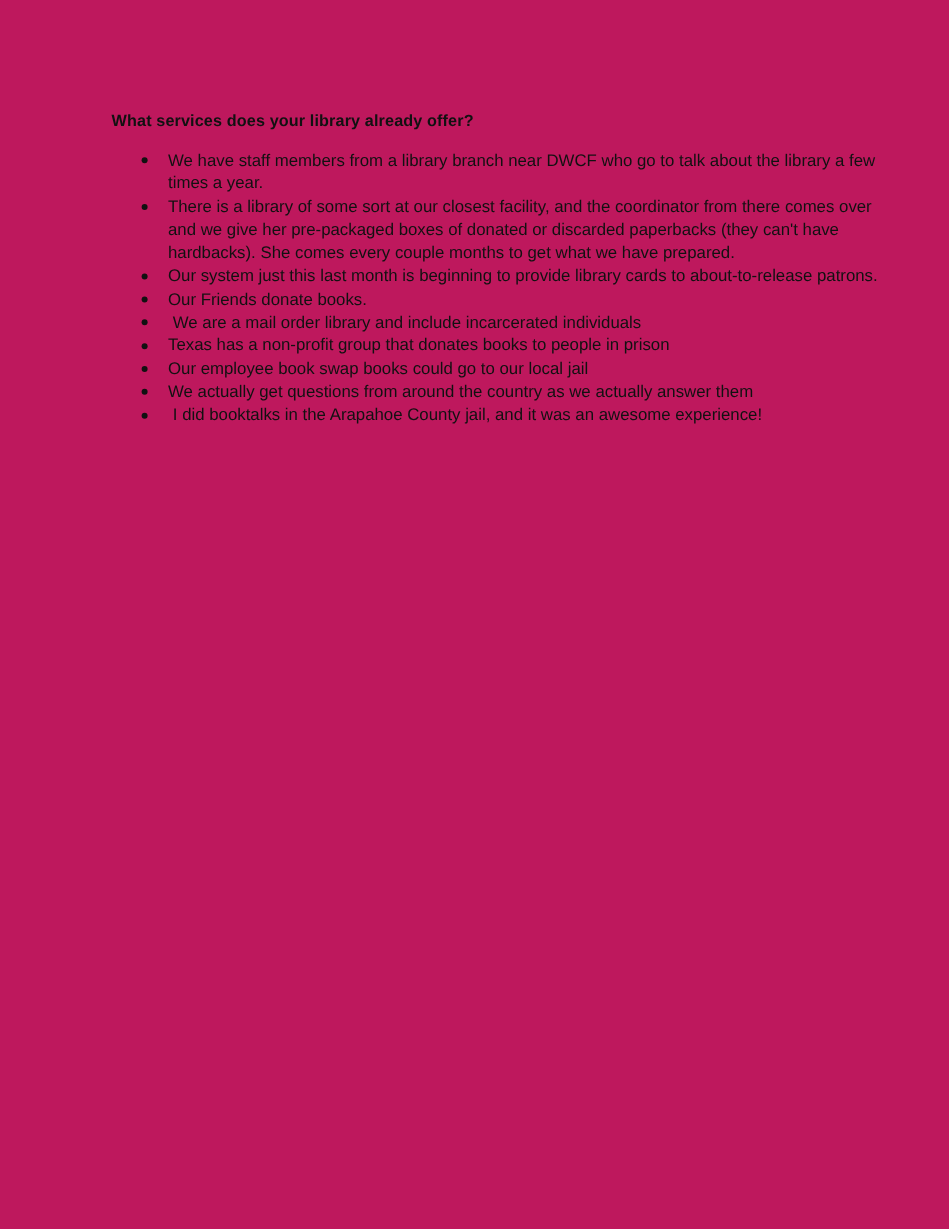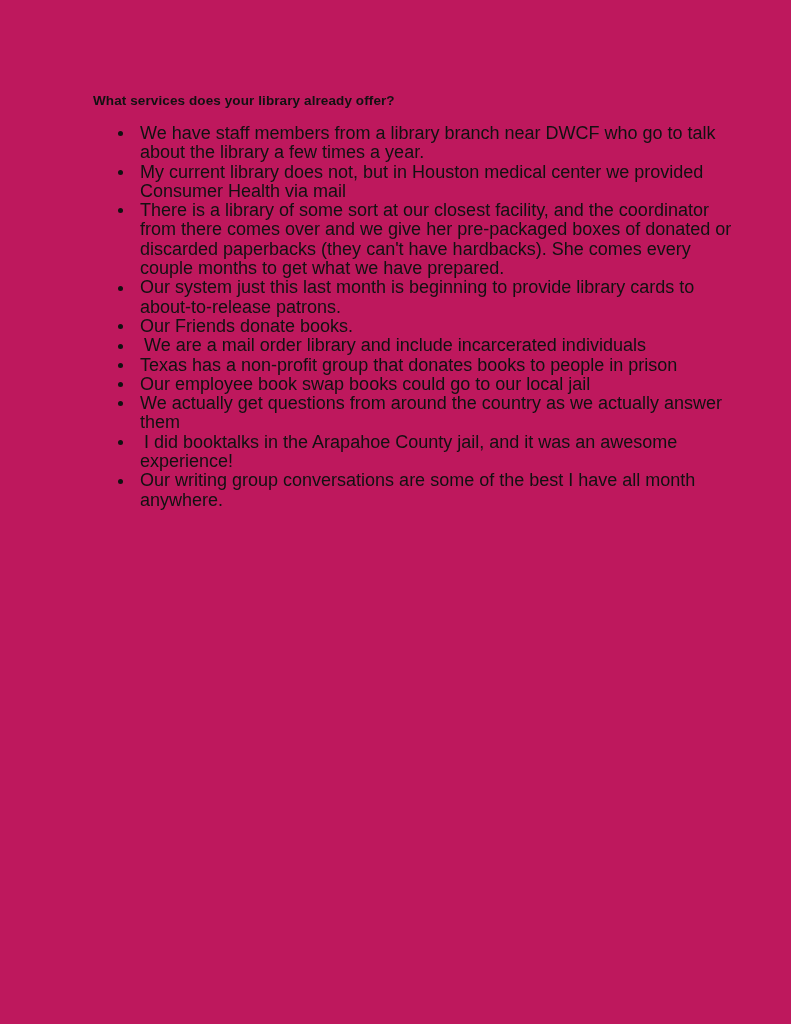--- a/index.html
+++ b/index.html
@@ -41,7 +41,7 @@
   }
   ul.bullet-list li {
     position: relative;
-    font-size: 18px;
+    font-size: 14px;
     line-height: 19.3px;
     margin: 0;
     padding: 0;

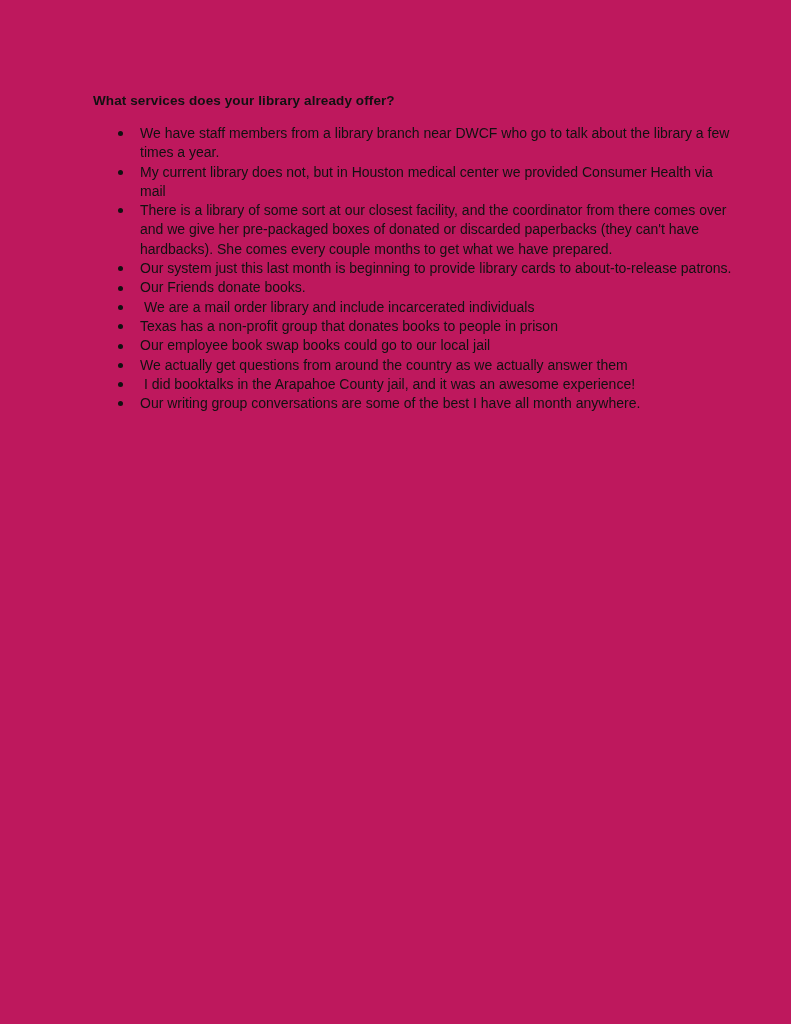--- a/index.html
+++ b/index.html
@@ -68,7 +68,6 @@
 
   <ul class="bullet-list">
     <li>We have staff members from a library branch near DWCF who go to talk about the library a few times a year.</li>
-    <li>My current library does not, but in Houston medical center we provided Consumer Health via mail</li>
     <li>There is a library of some sort at our closest facility, and the coordinator from there comes over and we give her pre-packaged boxes of donated or discarded paperbacks (they can't have hardbacks). She comes every couple months to get what we have prepared.</li>
     <li>Our system just this last month is beginning to provide library cards to about-to-release patrons.</li>
     <li>Our Friends donate books.</li>

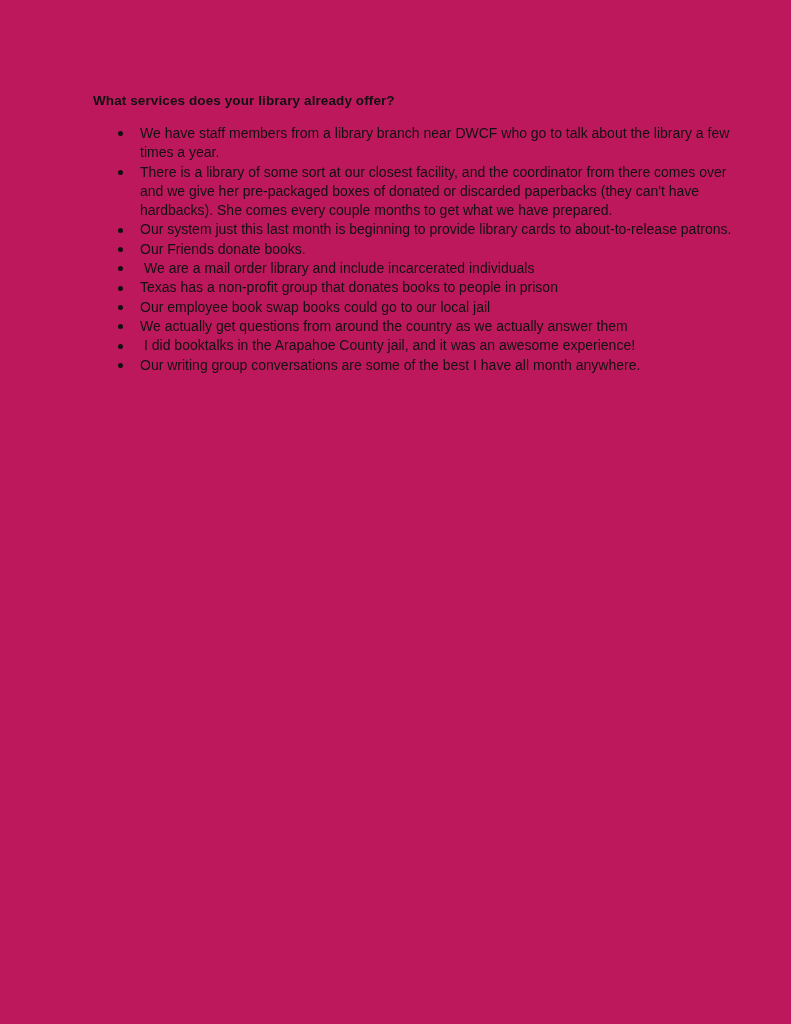--- a/index.html
+++ b/index.html
@@ -76,7 +76,6 @@
     <li>Our employee book swap books could go to our local jail</li>
     <li>We actually get questions from around the country as we actually answer them</li>
     <li class="indent-sp">I did booktalks in the Arapahoe County jail, and it was an awesome experience!</li>
-    <li>Our writing group conversations are some of the best I have all month anywhere.</li>
   </ul>
 </div>
 

